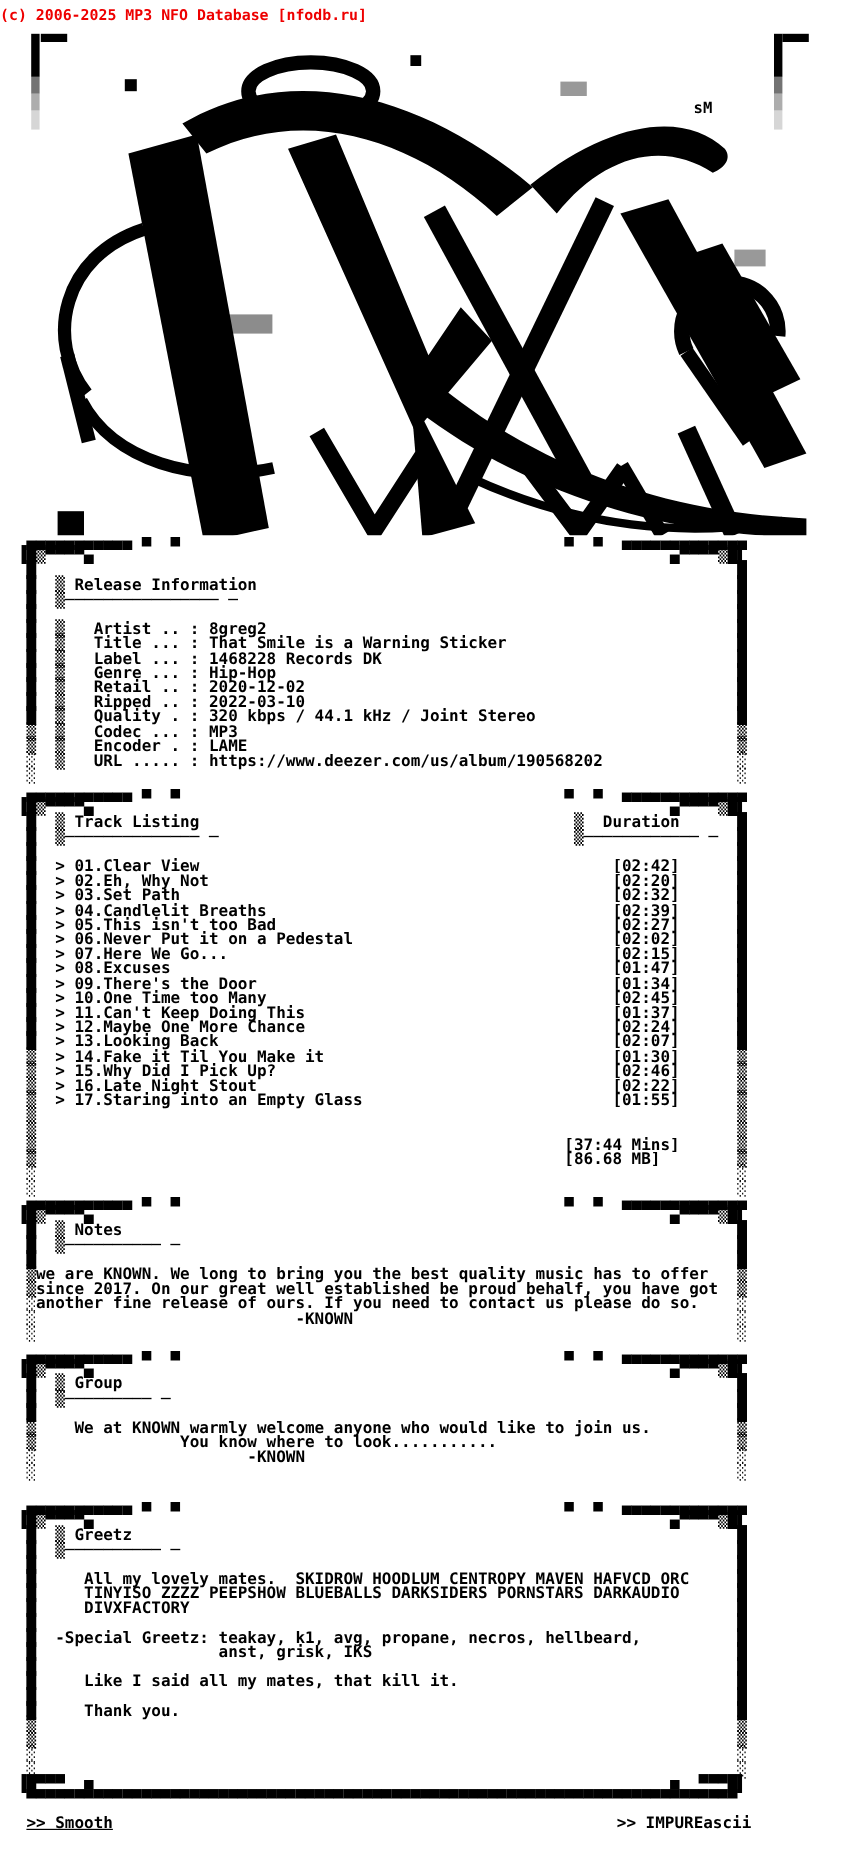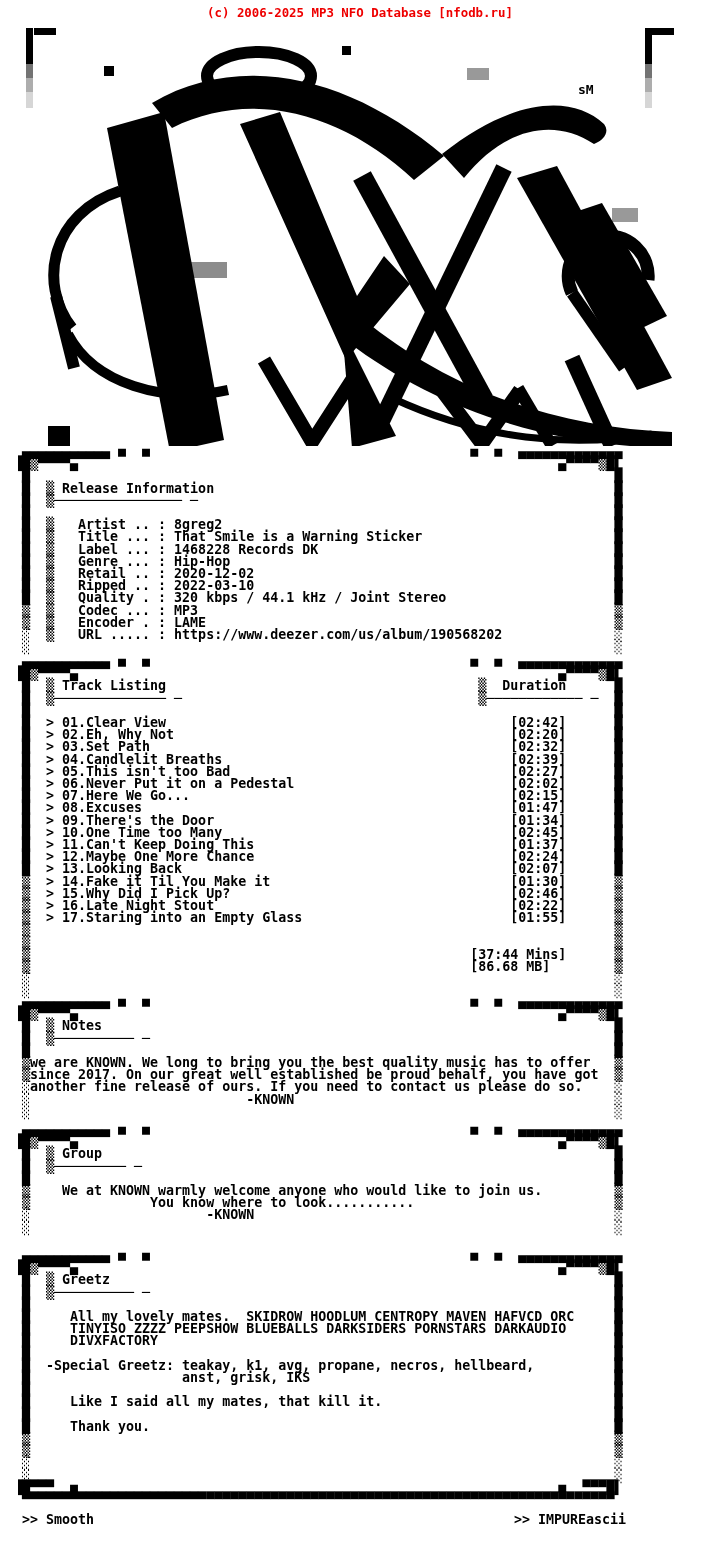--- a/index.html
+++ b/index.html
@@ -5,7 +5,7 @@
   html,body{margin:0;padding:0;}
   body{width:720px;height:1560px;position:relative;background:#ffffff;overflow:hidden;
        font-family:"DejaVu Sans Mono",monospace;}
-  .banner{position:absolute;top:5px;left:0;width:720px;text-align:center;
+  .banner{position:absolute;top:5px;left:0;width:720px;text-align:left;
           color:#ee0000;font:bold 12.4px "DejaVu Sans Mono",monospace;white-space:pre;}
   .logo-wrap{position:absolute;top:28px;left:0;width:720px;height:418px;margin-left:12px;}
   pre.box{position:absolute;left:14px;margin:0;color:#000;

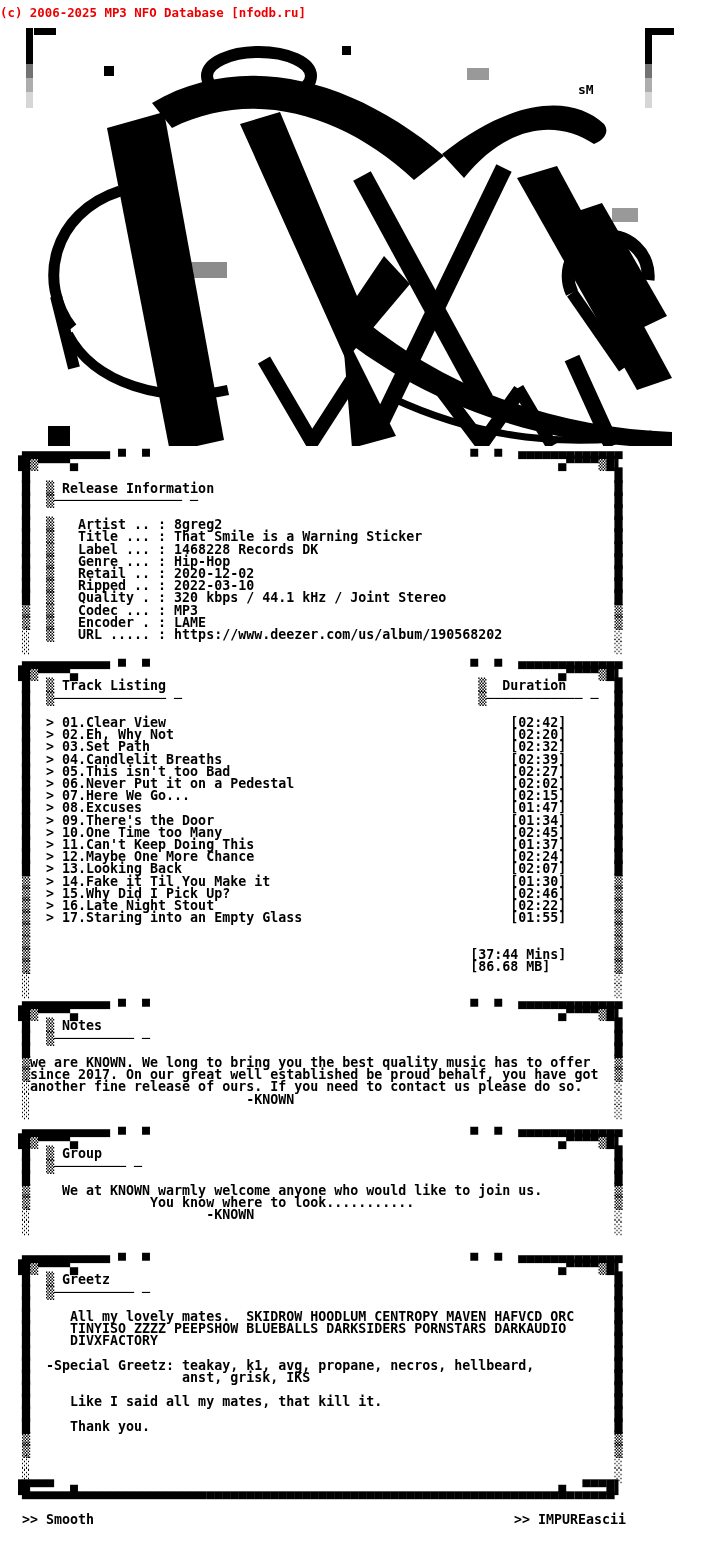--- a/index.html
+++ b/index.html
@@ -18,7 +18,7 @@
   #box-greetz{top:1250px;}
   .footer-item{position:absolute;top:1512px;color:#000;
                font:bold 13.3px "DejaVu Sans Mono",monospace;white-space:pre;}
-  #footer-left{left:22px;}
+  #footer-left{left:22px;text-decoration:underline;}
   #footer-right{left:514px;}
 </style>
 </head>

